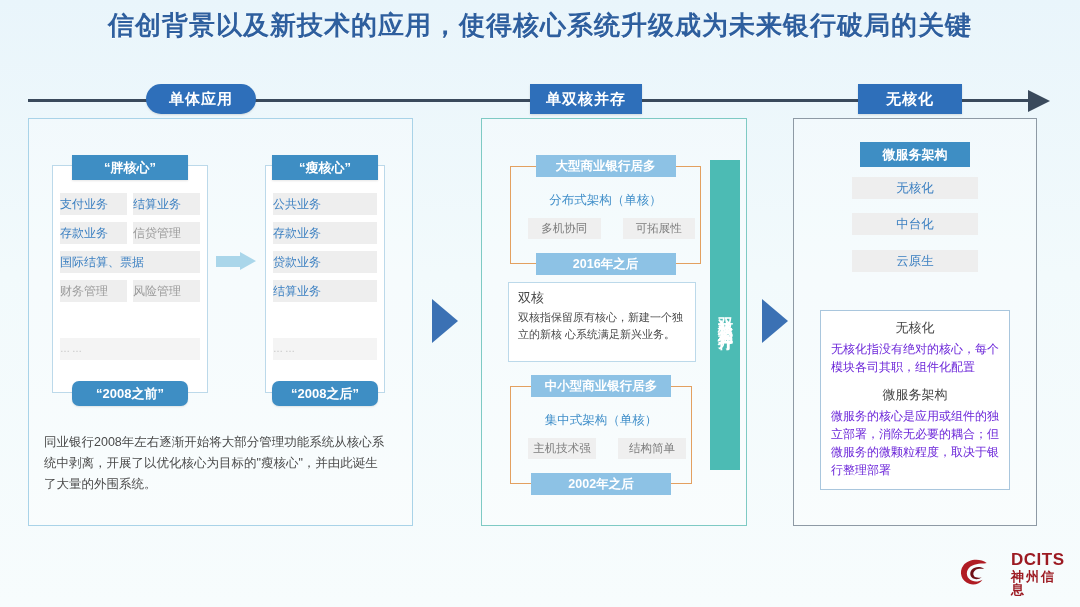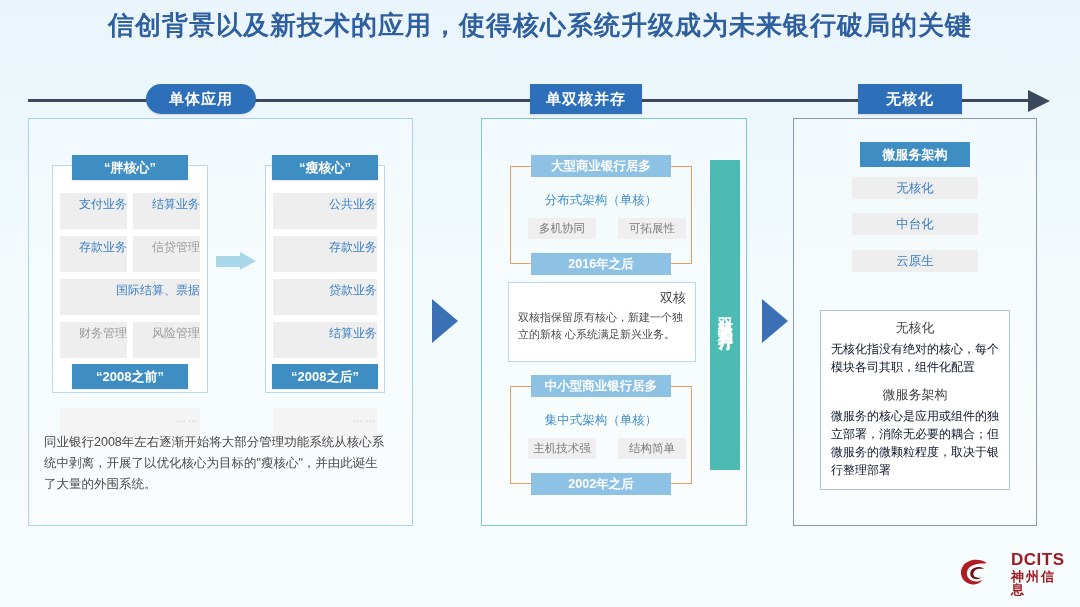--- a/index.html
+++ b/index.html
@@ -87,7 +87,7 @@
 
   
   .or-block{position:absolute;width:182px;}
-  .or-block.b1{left:510px;top:166px;height:98px;}
+  .or-block.b1{left:510px;top:166px;height:98px;padding-left:9px;}
   .or-block.b2{left:510px;top:386px;height:98px;}
   .or-frame{position:absolute;left:0;top:0;width:100%;height:100%;
     border:1px solid #e3a060;box-sizing:border-box;}

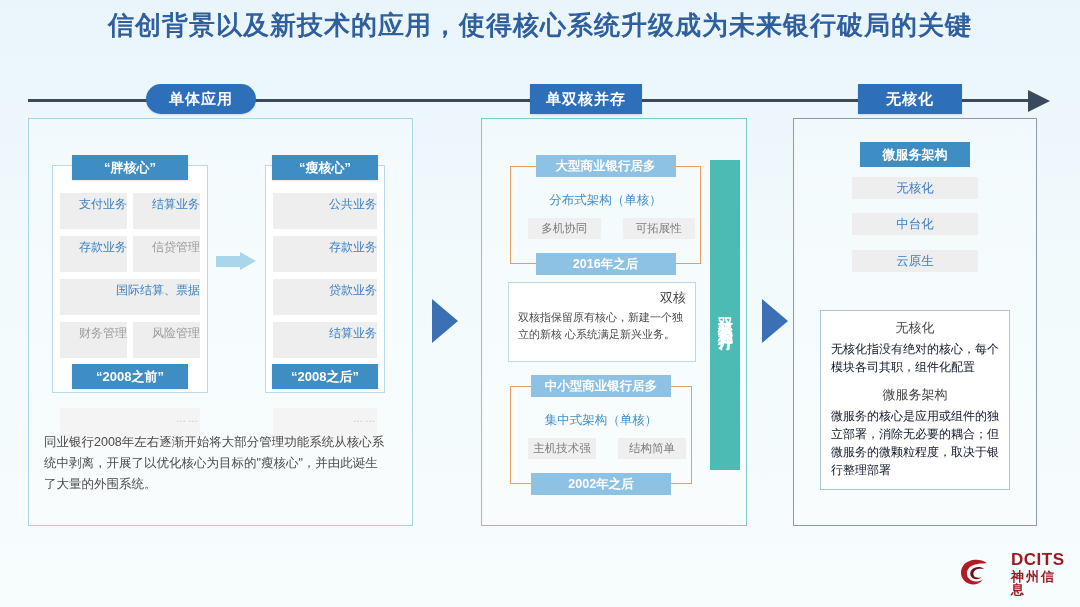--- a/index.html
+++ b/index.html
@@ -68,8 +68,8 @@
 
   .pill-wrap{position:absolute;left:8px;top:38px;right:8px;}
   .pill-row{display:flex;gap:6px;margin-bottom:7px;}
-  .pill{flex:1;background:#eeeeee;height:36px;line-height:22px;
-    text-align:right;font-size:12px;color:#9b9b9b;white-space:nowrap;}
+  .pill{flex:1;background:#eeeeee;height:22px;line-height:22px;
+    text-align:left;font-size:12px;color:#9b9b9b;white-space:nowrap;}
   .pill.blue{color:#3a7fc1;}
   .pill.blank{background:#f4f4f4;color:#c3c3c3;letter-spacing:2px;font-size:10px;}
   .pill.spacer{background:transparent;}

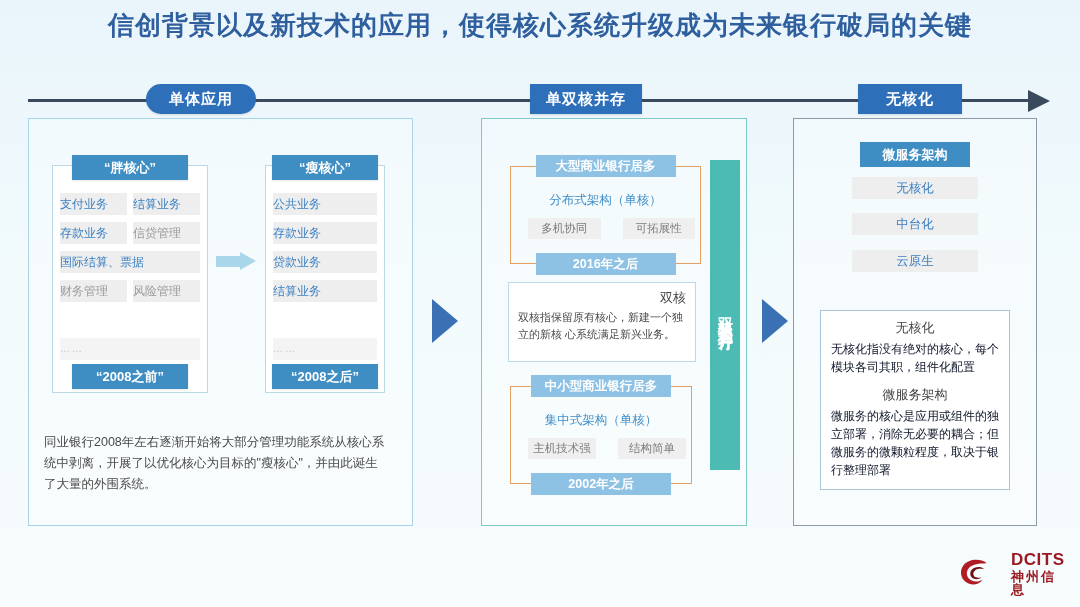--- a/index.html
+++ b/index.html
@@ -104,7 +104,7 @@
 
   .mid-card{position:absolute;left:508px;top:282px;width:188px;height:80px;
     background:#fff;border:1px solid #bcd9ea;box-sizing:border-box;padding:6px 9px;}
-  .mid-card .hd{text-align:right;font-size:13px;color:#444;margin-bottom:2px;}
+  .mid-card .hd{text-align:left;font-size:13px;color:#444;margin-bottom:2px;}
   .mid-card .bd{font-size:11px;line-height:17px;color:#4a4a4a;}
 
   .teal-bar{position:absolute;left:710px;top:160px;width:30px;height:310px;

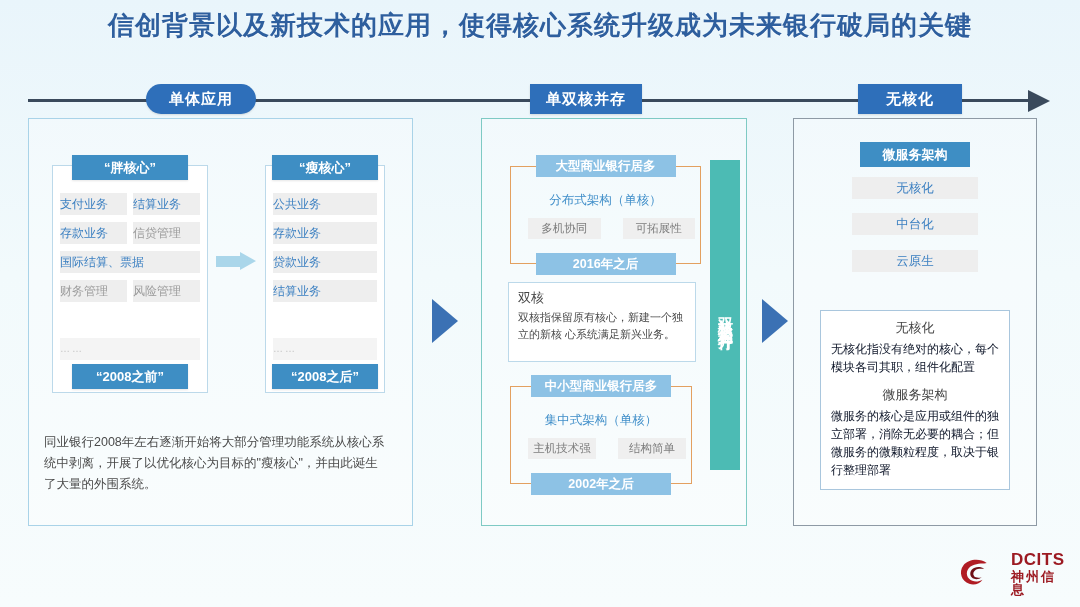--- a/index.html
+++ b/index.html
@@ -126,7 +126,7 @@
     background:#fff;border:1px solid #a9c6dd;box-sizing:border-box;padding:8px 10px;}
   .p3-card .hd{text-align:center;font-size:13px;color:#444;margin-bottom:3px;}
   .p3-card .hd2{text-align:center;font-size:13px;color:#444;margin:10px 0 3px;}
-  .p3-card .bd{font-size:12px;line-height:18px;color:#0f172a;}
+  .p3-card .bd{font-size:12px;line-height:18px;color:#6d28d9;}
 
   
   .logo{position:absolute;left:958px;top:551px;width:112px;height:44px;

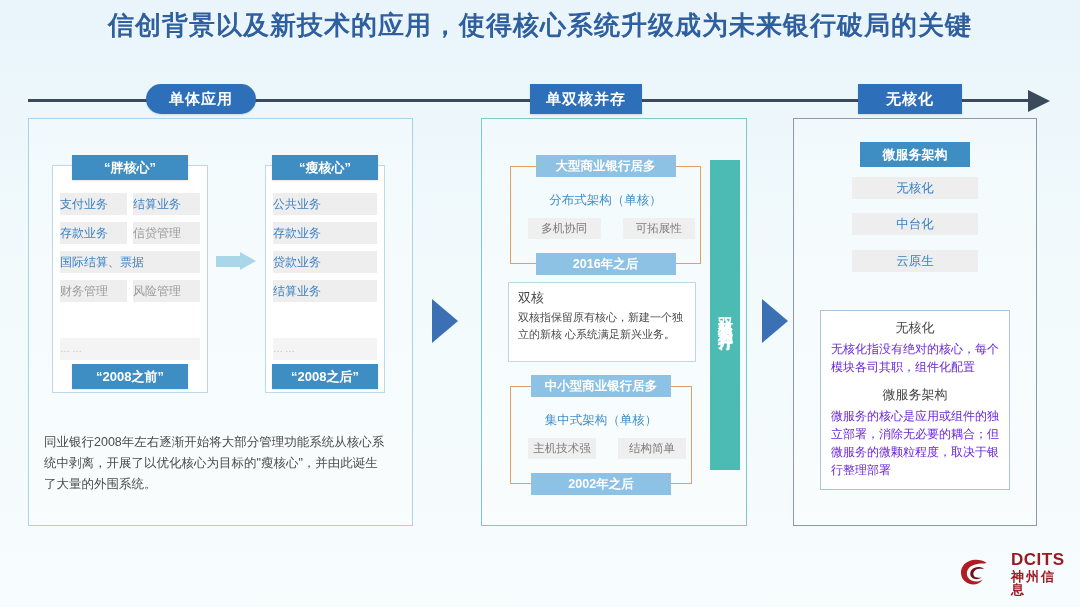--- a/index.html
+++ b/index.html
@@ -62,7 +62,7 @@
      text-align:center;line-height:25px;height:25px;z-index:3;
      box-shadow:0 1px 2px rgba(0,0,0,.10);}
   .core-cap.top{top:0;}
-  .core-cap.bot{top:209px;}
+  .core-cap.bot{top:226px;border-radius:7px;}
   .core-col.left .core-cap{width:116px;}
   .core-col.right .core-cap{width:106px;}
 

